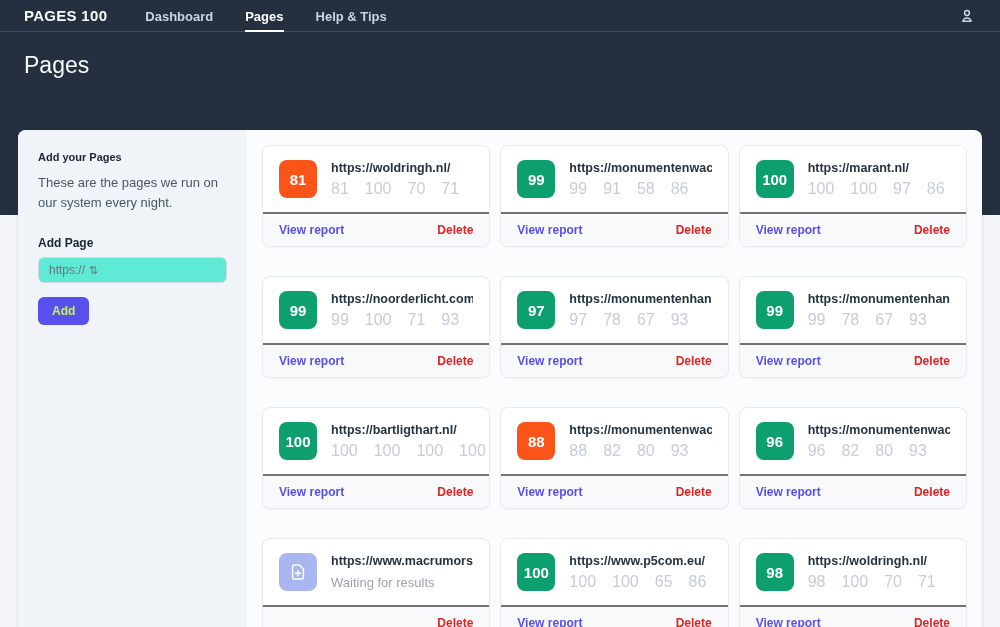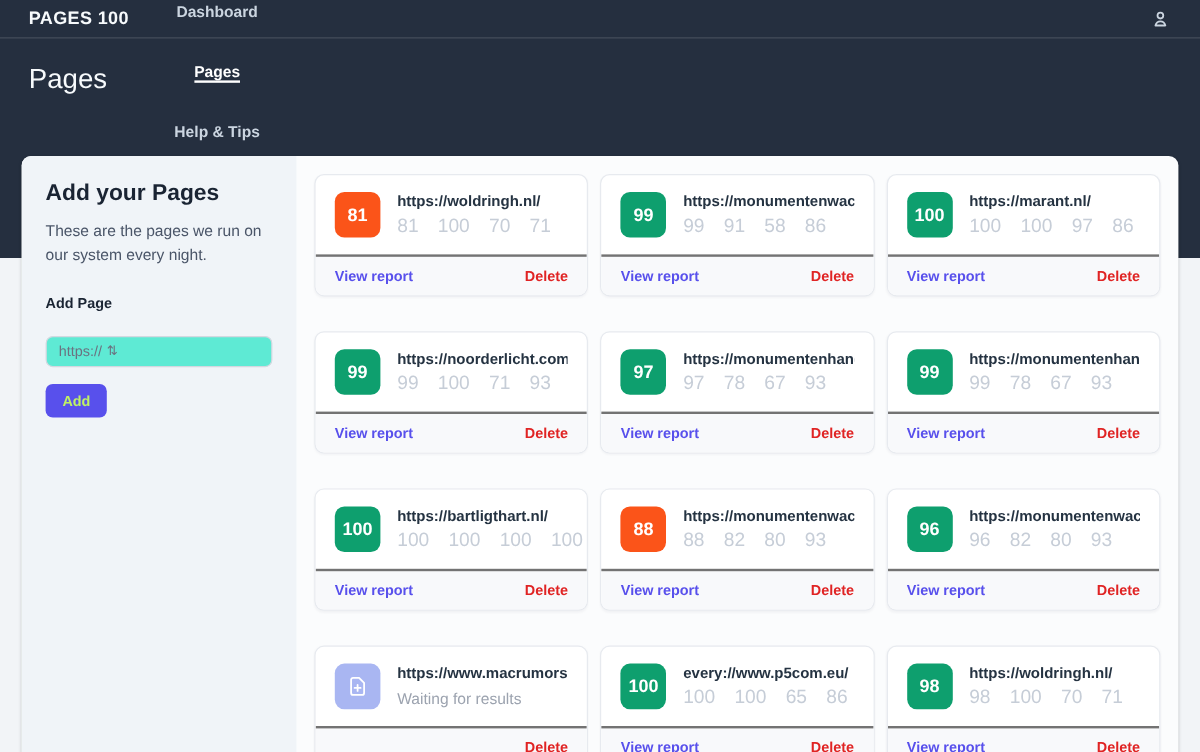--- a/index.html
+++ b/index.html
@@ -16,7 +16,7 @@
     padding: 0 24px; border-bottom: 1px solid rgba(255,255,255,0.14);
   }
   .logo { color: #f7fafc; font-size: 15px; font-weight: 600; letter-spacing: 0.3px; margin-right: 38px; }
-  .nav-items { display: flex; gap: 32px; align-items: center; height: 100%; flex-direction: column; }
+  .nav-items { display: flex; gap: 32px; align-items: center; height: 100%; }
   .nav-item {
     color: #cbd5e0; font-size: 13px; font-weight: 700; cursor: pointer;
     height: 100%; display: flex; align-items: center;

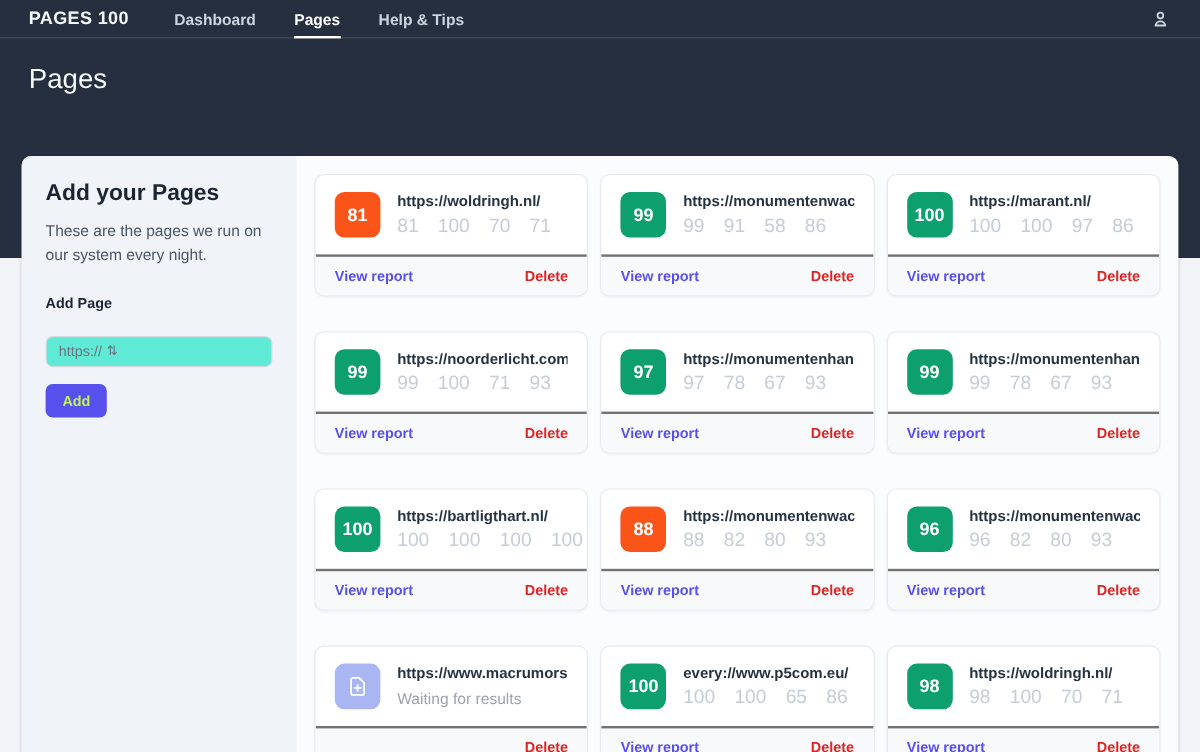--- a/index.html
+++ b/index.html
@@ -44,7 +44,7 @@
     background: #f0f4f8;
     padding: 21px 20px;
   }
-  .sidebar-title { font-size: 19px; font-weight: 700; color: #1a2433; margin-bottom: 10px; }
+  .sidebar-title { font-size: 11px; font-weight: 700; color: #1a2433; margin-bottom: 10px; }
   .sidebar-desc { font-size: 13px; color: #4a5568; line-height: 1.5; margin-bottom: 24px; }
   .field-label { font-size: 12px; font-weight: 700; color: #1a2433; margin-bottom: 20px; }
   .url-input {

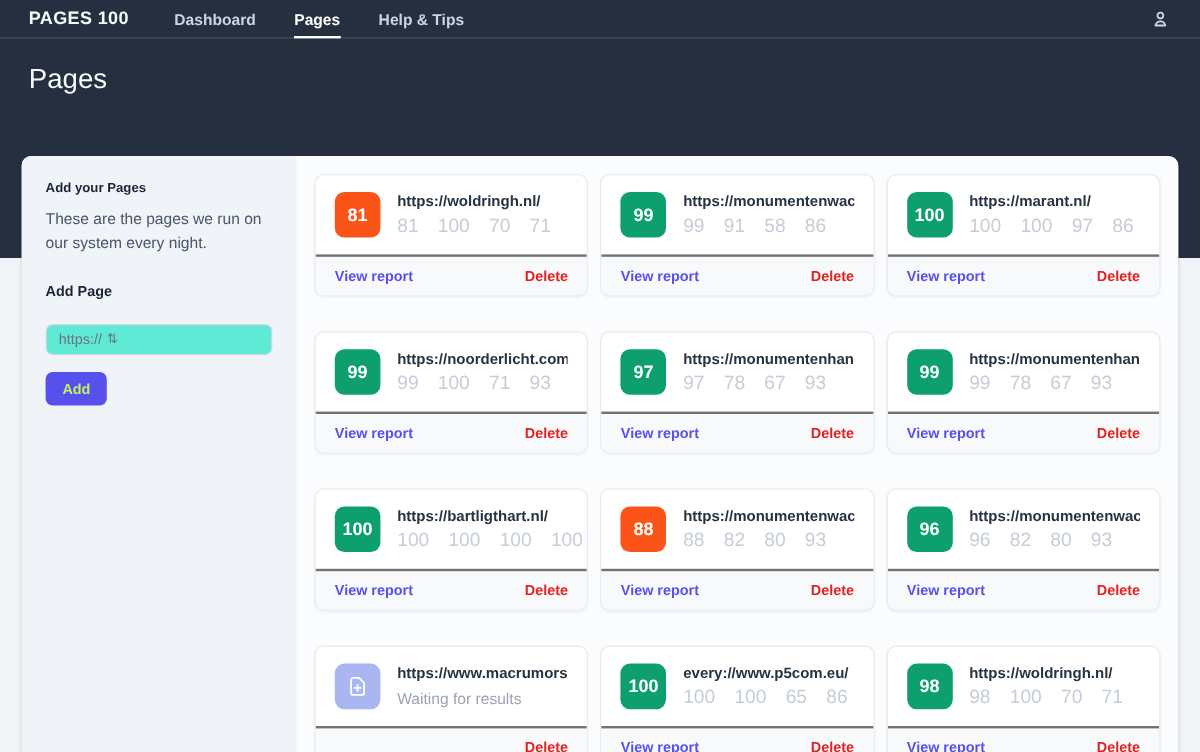--- a/index.html
+++ b/index.html
@@ -46,7 +46,7 @@
   }
   .sidebar-title { font-size: 11px; font-weight: 700; color: #1a2433; margin-bottom: 10px; }
   .sidebar-desc { font-size: 13px; color: #4a5568; line-height: 1.5; margin-bottom: 24px; }
-  .field-label { font-size: 12px; font-weight: 700; color: #1a2433; margin-bottom: 20px; }
+  .field-label { font-size: 12px; font-weight: 700; color: #1a2433; margin-bottom: 7px; }
   .url-input {
     width: 100%; background: #5eead4; border: 1px solid #d3d8e0; border-radius: 6px;
     padding: 5px 10px; font-size: 12px; color: #6b7280;

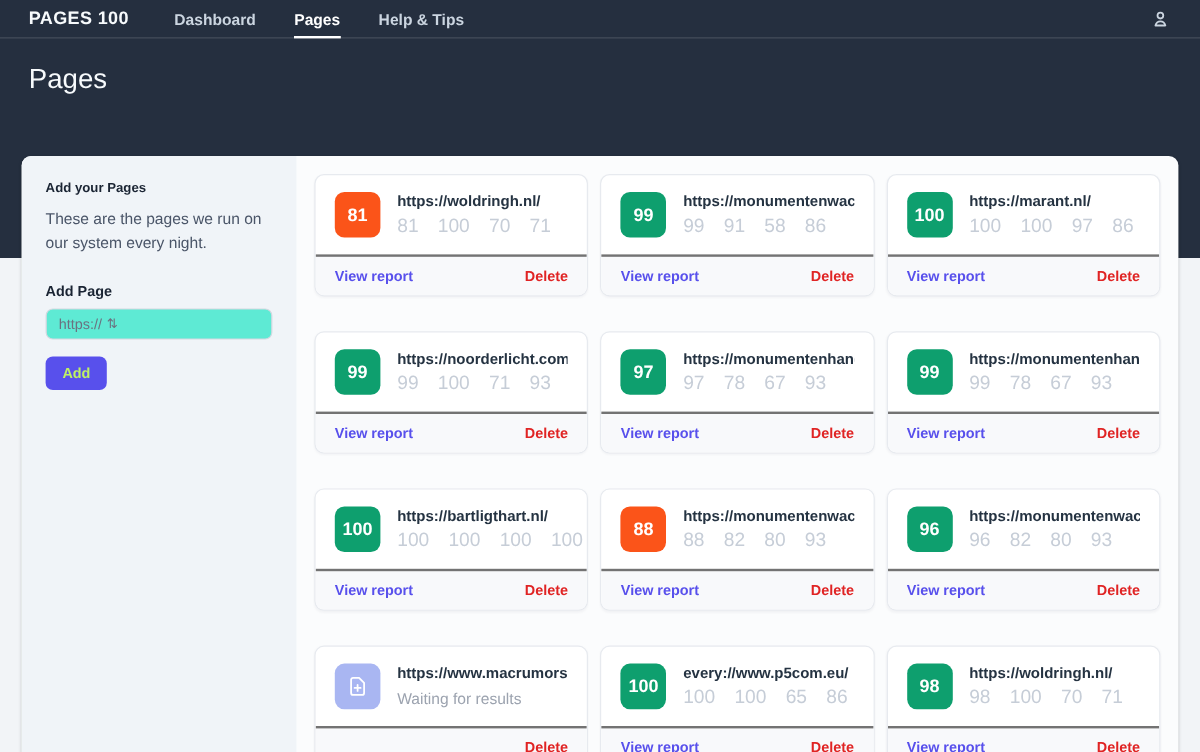--- a/index.html
+++ b/index.html
@@ -316,7 +316,7 @@
         <div class="card-body">
           <div class="badge green">100</div>
           <div class="card-info">
-            <div class="card-url">every://www.p5com.eu/</div>
+            <div class="card-url">https://www.p5com.eu/</div>
             <div class="card-scores">
               <span>100</span>
               <span>100</span>

